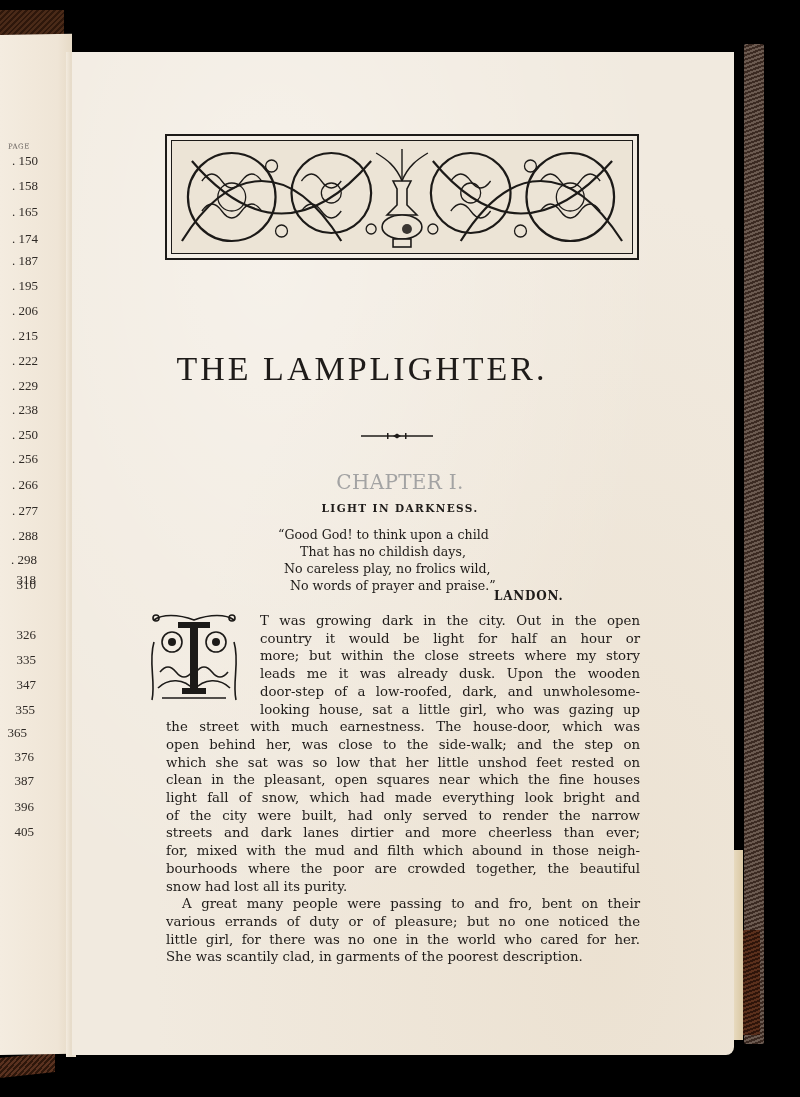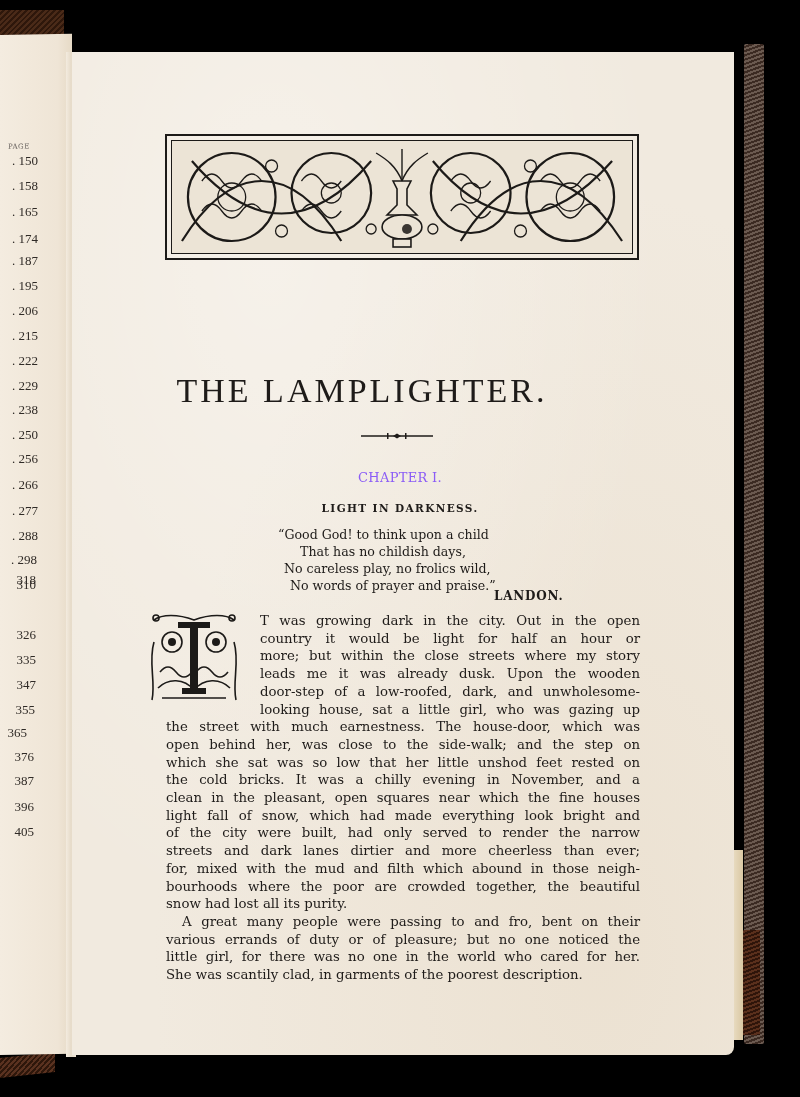--- a/index.html
+++ b/index.html
@@ -30,7 +30,7 @@
   .ornament { position:absolute; left:165px; top:134px; width:474px; height:126px; border:2px solid #1c1a18; box-sizing:border-box; padding:4px; }
   .ornament-inner { width:100%; height:100%; border:1px solid #1c1a18; box-sizing:border-box; overflow:hidden; position:relative; }
 
-  .book-title { position:absolute; left:0; width:724px; top:372px; text-align:center; font-family:"Liberation Serif", serif; font-size:34px; letter-spacing:3px; color:#1e1b19; }
+  .book-title { position:absolute; left:0; width:724px; top:350px; text-align:center; font-family:"Liberation Serif", serif; font-size:34px; letter-spacing:3px; color:#1e1b19; }
   .separator { position:absolute; left:361px; top:433px; width:72px; height:6px; }
 
   .chapter-title { position:absolute; left:0; width:800px; top:470px; text-align:center; font-family:"DejaVu Serif", serif; font-size:13px; color:#8b5cf6; letter-spacing:0.3px; }

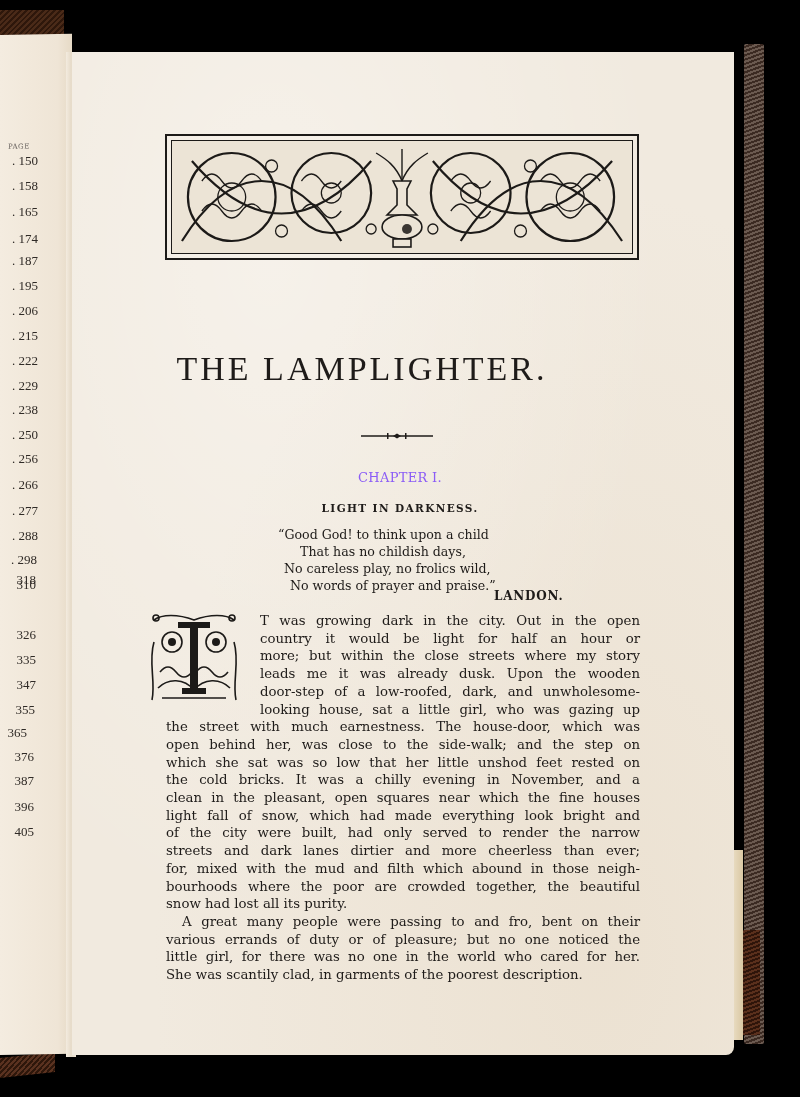--- a/index.html
+++ b/index.html
@@ -33,7 +33,7 @@
   .book-title { position:absolute; left:0; width:724px; top:350px; text-align:center; font-family:"Liberation Serif", serif; font-size:34px; letter-spacing:3px; color:#1e1b19; }
   .separator { position:absolute; left:361px; top:433px; width:72px; height:6px; }
 
-  .chapter-title { position:absolute; left:0; width:800px; top:470px; text-align:center; font-family:"DejaVu Serif", serif; font-size:13px; color:#8b5cf6; letter-spacing:0.3px; }
+  .chapter-title { position:absolute; left:0; width:800px; top:470px; text-align:center; font-family:"DejaVu Serif", serif; font-size:20px; color:#a3a3a3; letter-spacing:0.3px; }
   .chapter-sub { position:absolute; left:0; width:800px; top:502px; text-align:center; font-family:"DejaVu Serif", serif; font-size:10.5px; font-weight:bold; letter-spacing:1.4px; color:#1e1b19; }
 
   .epigraph { position:absolute; left:278px; top:526px; font-family:"DejaVu Serif", serif; font-size:12.6px; color:#1e1b19; line-height:17px; }

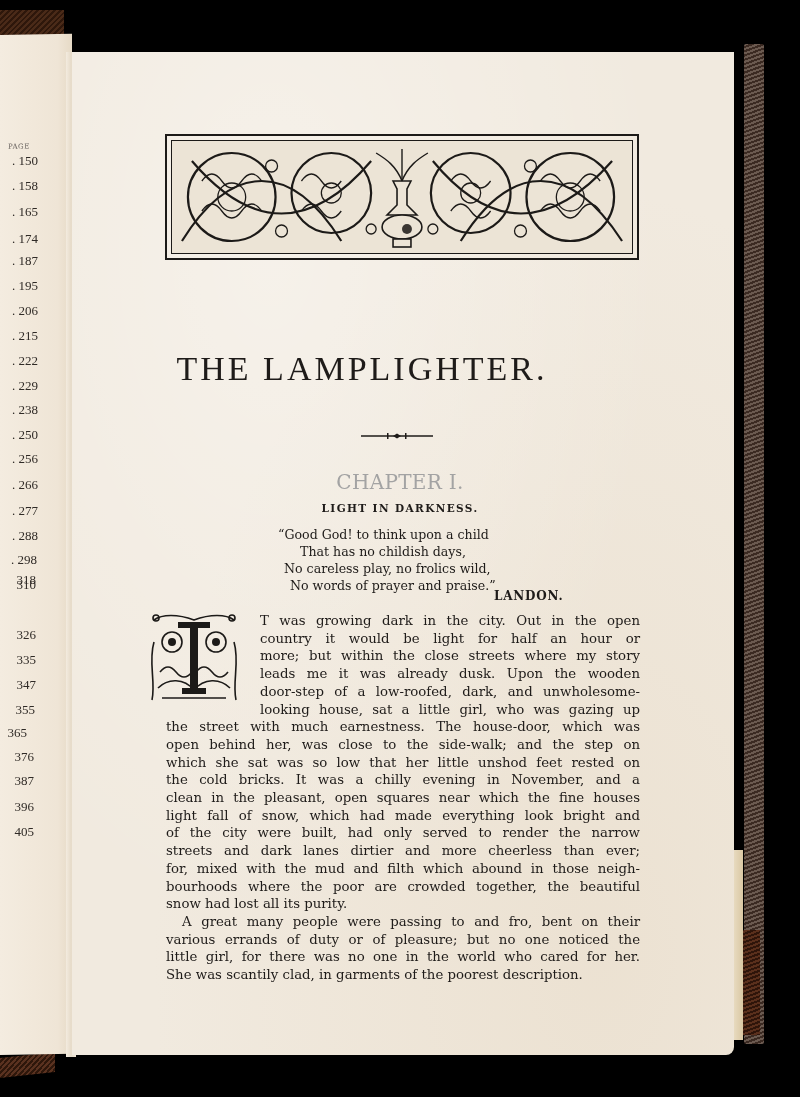--- a/index.html
+++ b/index.html
@@ -201,7 +201,6 @@
     <span class="ln">the street with much earnestness.  The house-door, which was</span>
     <span class="ln">open behind her, was close to the side-walk; and the step on</span>
     <span class="ln">which she sat was so low that her little unshod feet rested on</span>
-    <span class="ln">the cold bricks.  It was a chilly evening in November, and a</span>
     <span class="ln">clean in the pleasant, open squares near which the fine houses</span>
     <span class="ln">light fall of snow, which had made everything look bright and</span>
     <span class="ln">of the city were built, had only served to render the narrow</span>

